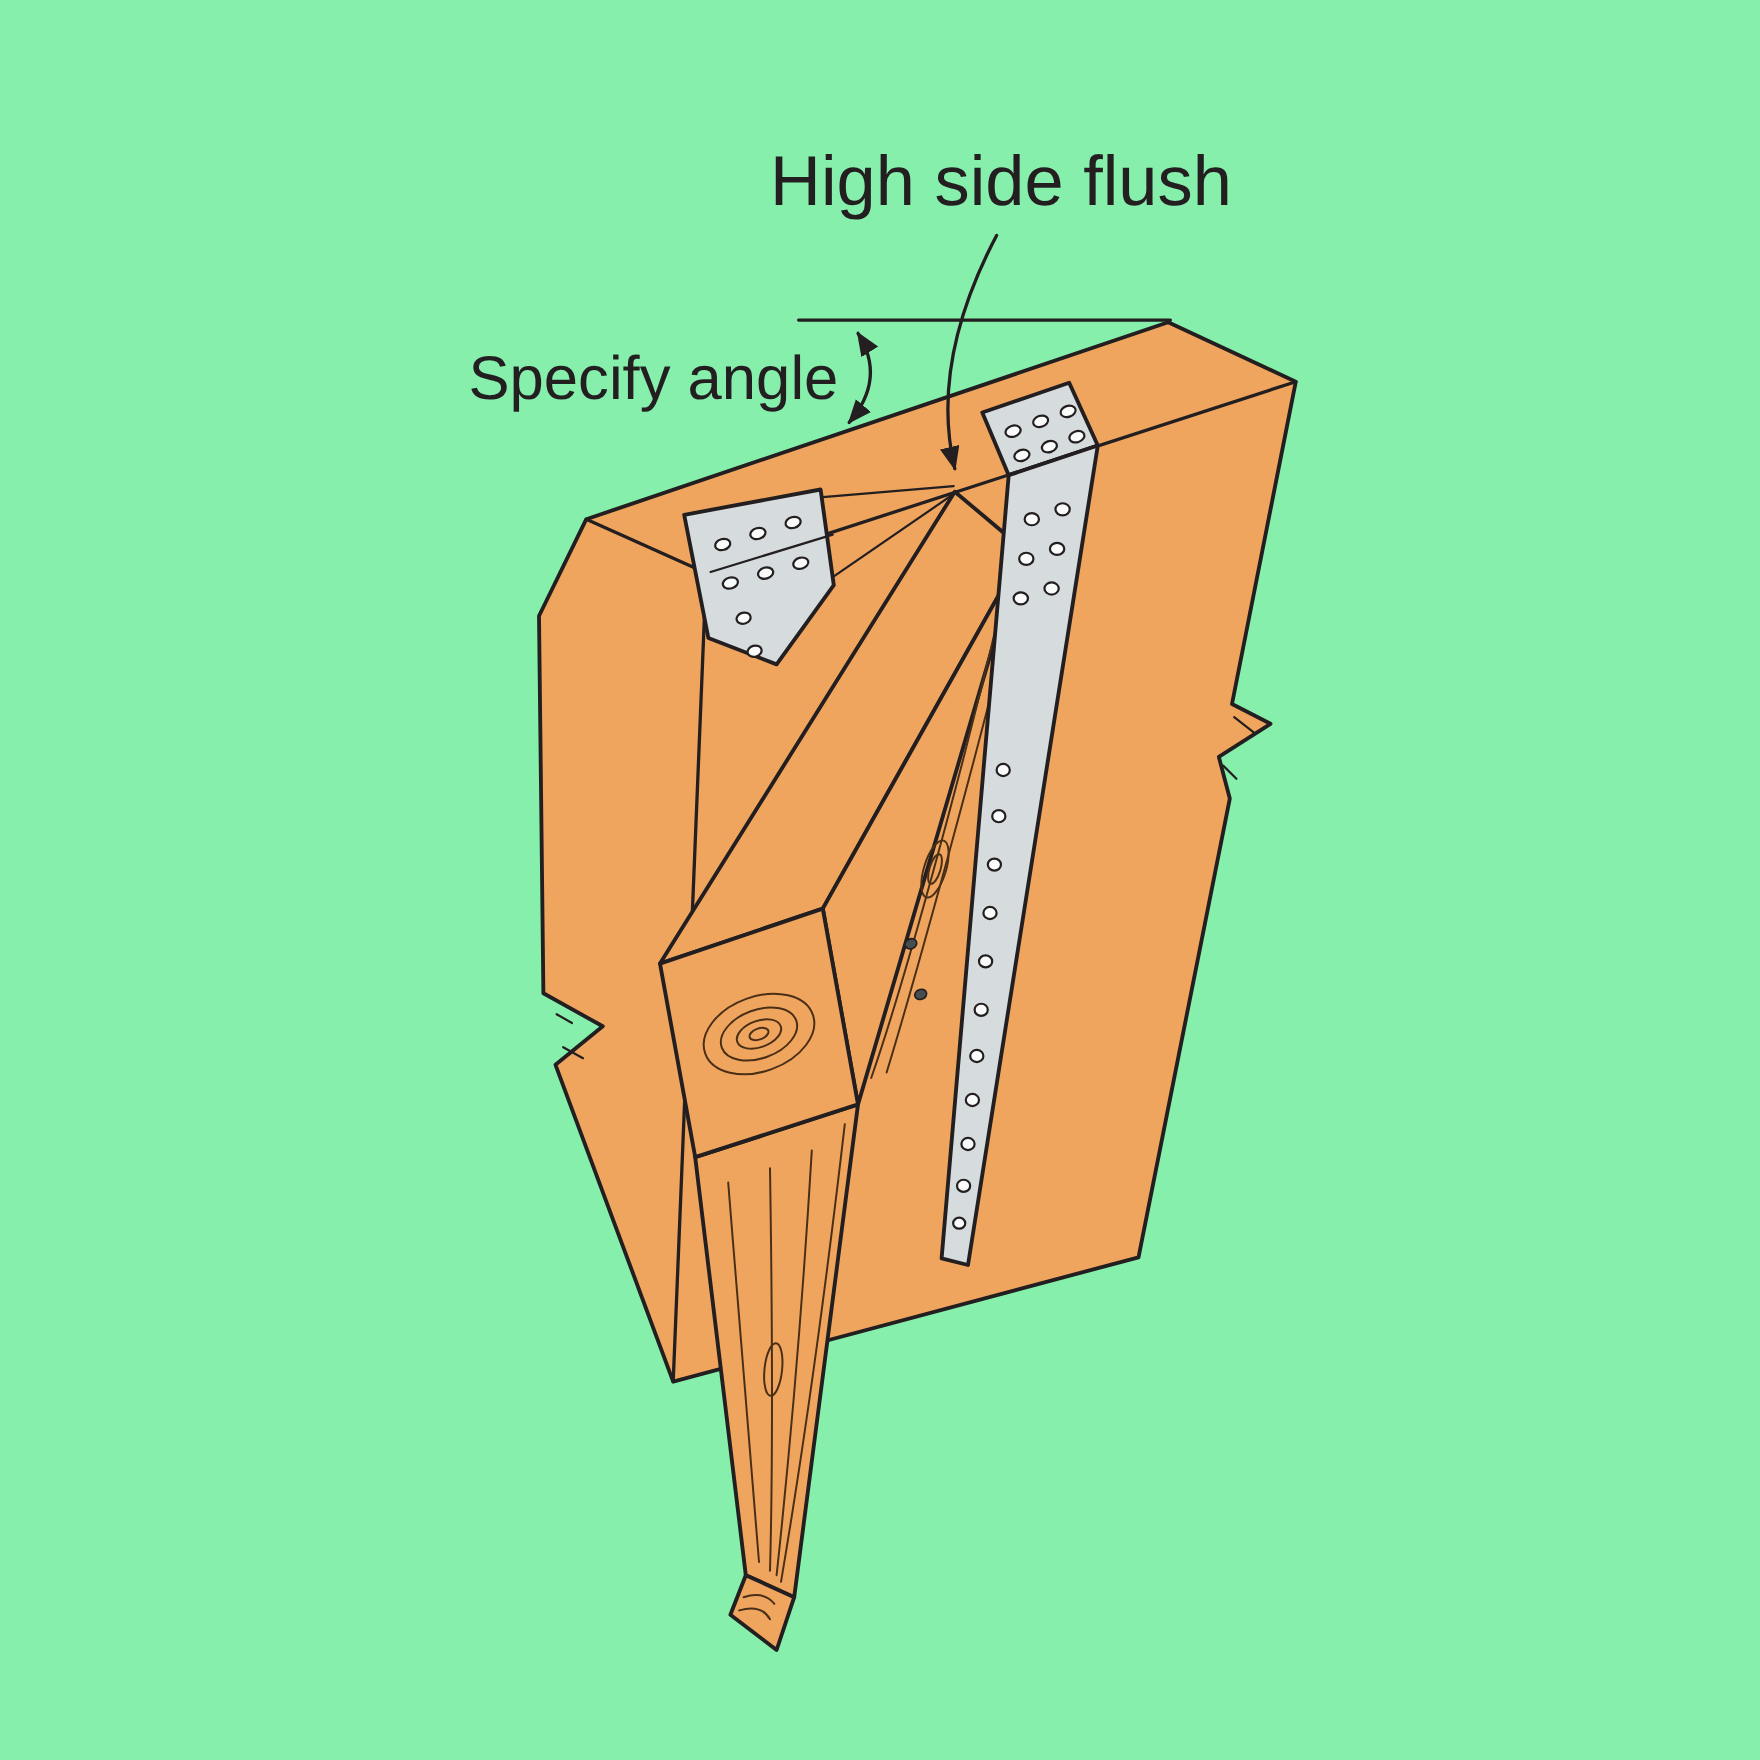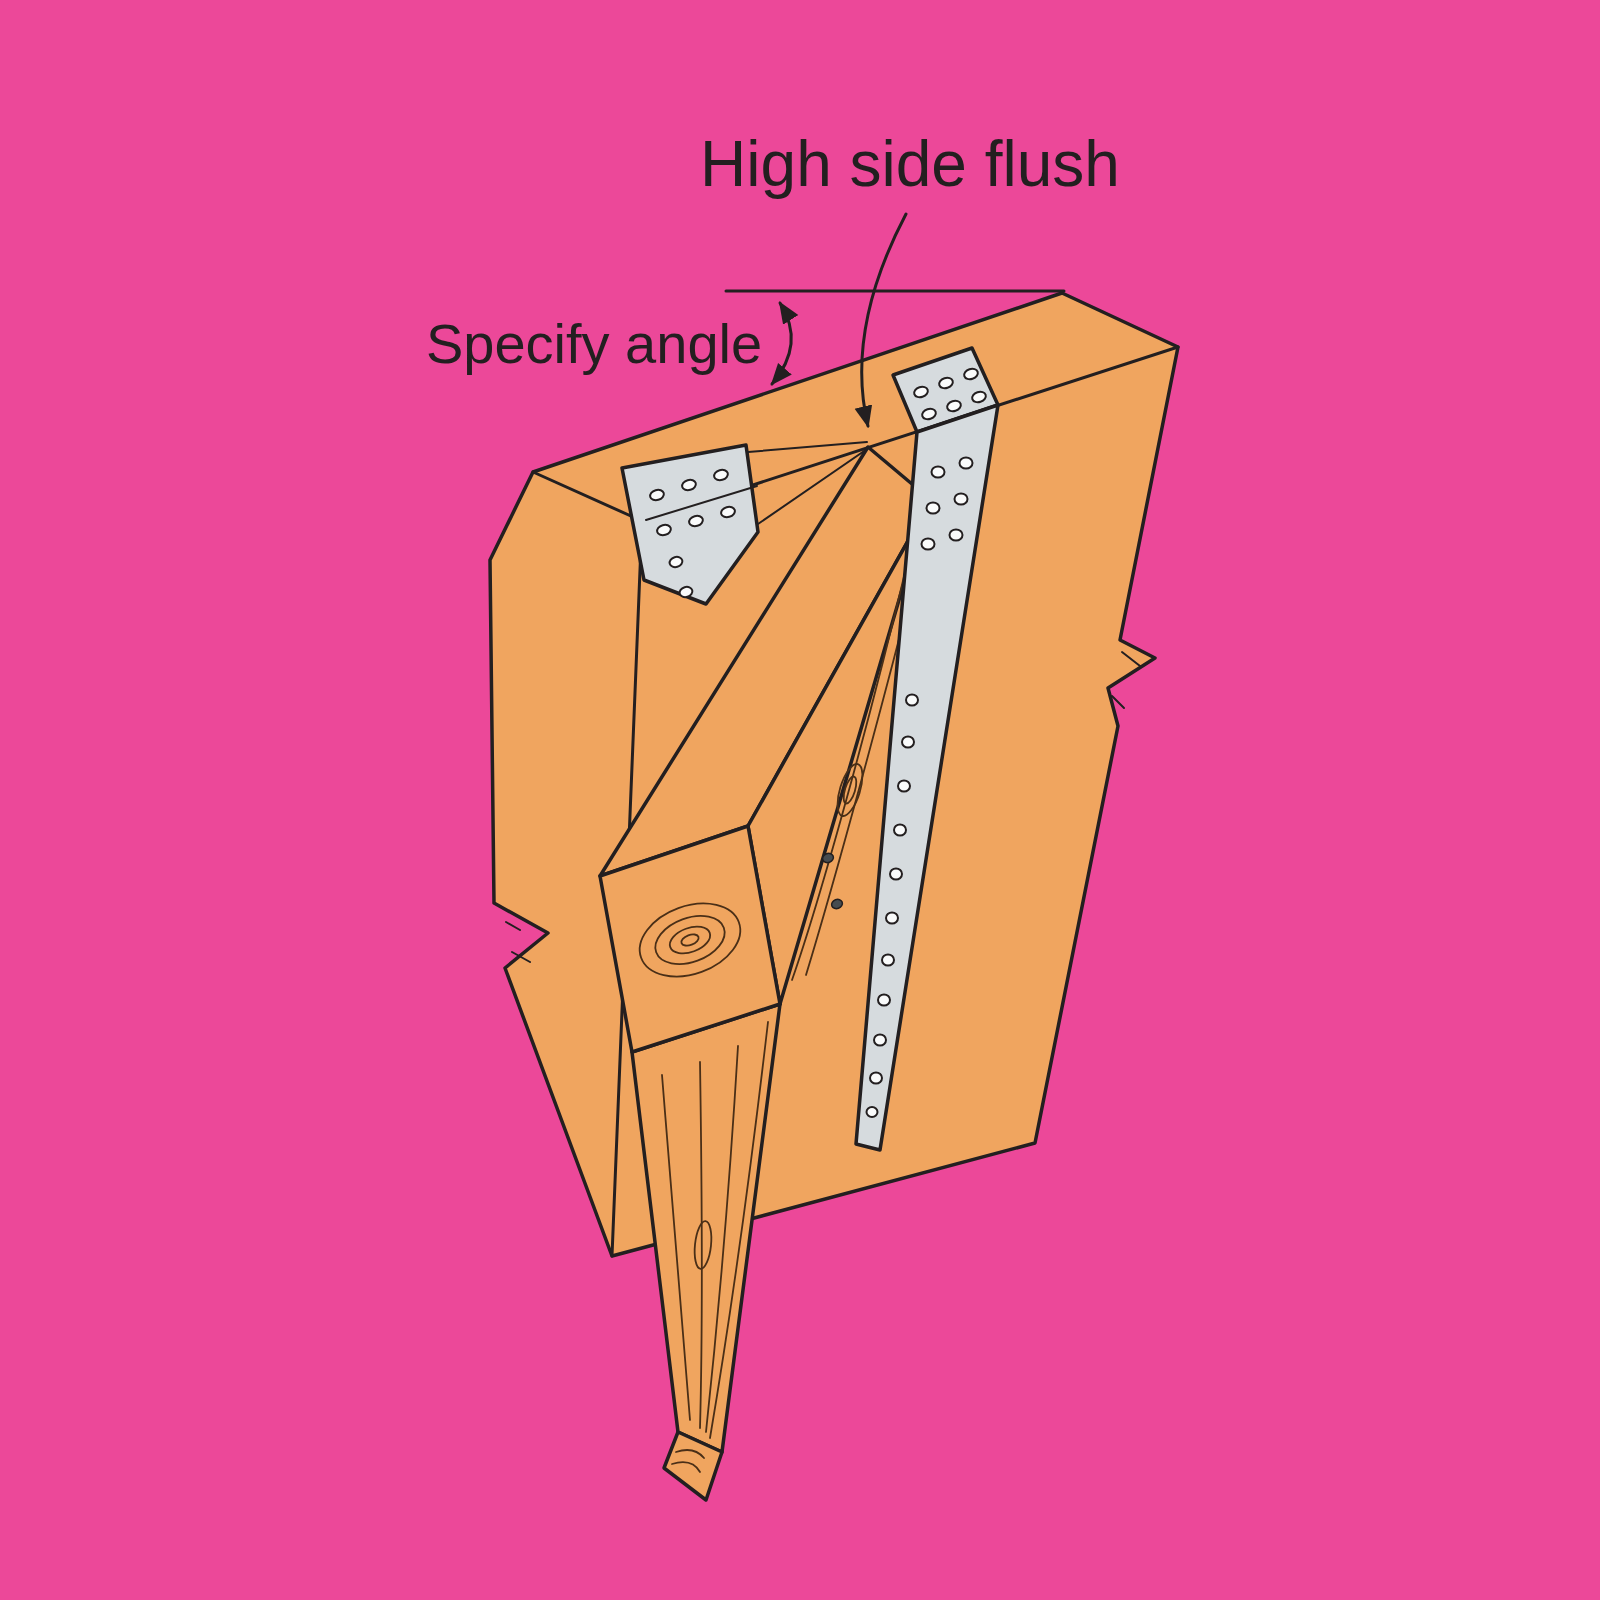--- a/index.html
+++ b/index.html
@@ -4,7 +4,7 @@
 <style>
   html,body { margin:0; padding:0; background:#ffffff; }
   body { font-family:"Liberation Sans", sans-serif; }
-  .stage { position:relative; width:1600px; height:1600px; background:#ec4899; overflow:hidden; }
+  .stage { position:relative; width:1600px; height:1600px; background:#86efac; overflow:hidden; }
   svg { position:absolute; inset:0; }
   .ln   { stroke:#231F20; stroke-width:3.5; stroke-linejoin:round; stroke-linecap:round; }
   .ln2  { stroke:#231F20; stroke-width:3;   stroke-linejoin:round; stroke-linecap:round; fill:none; }

